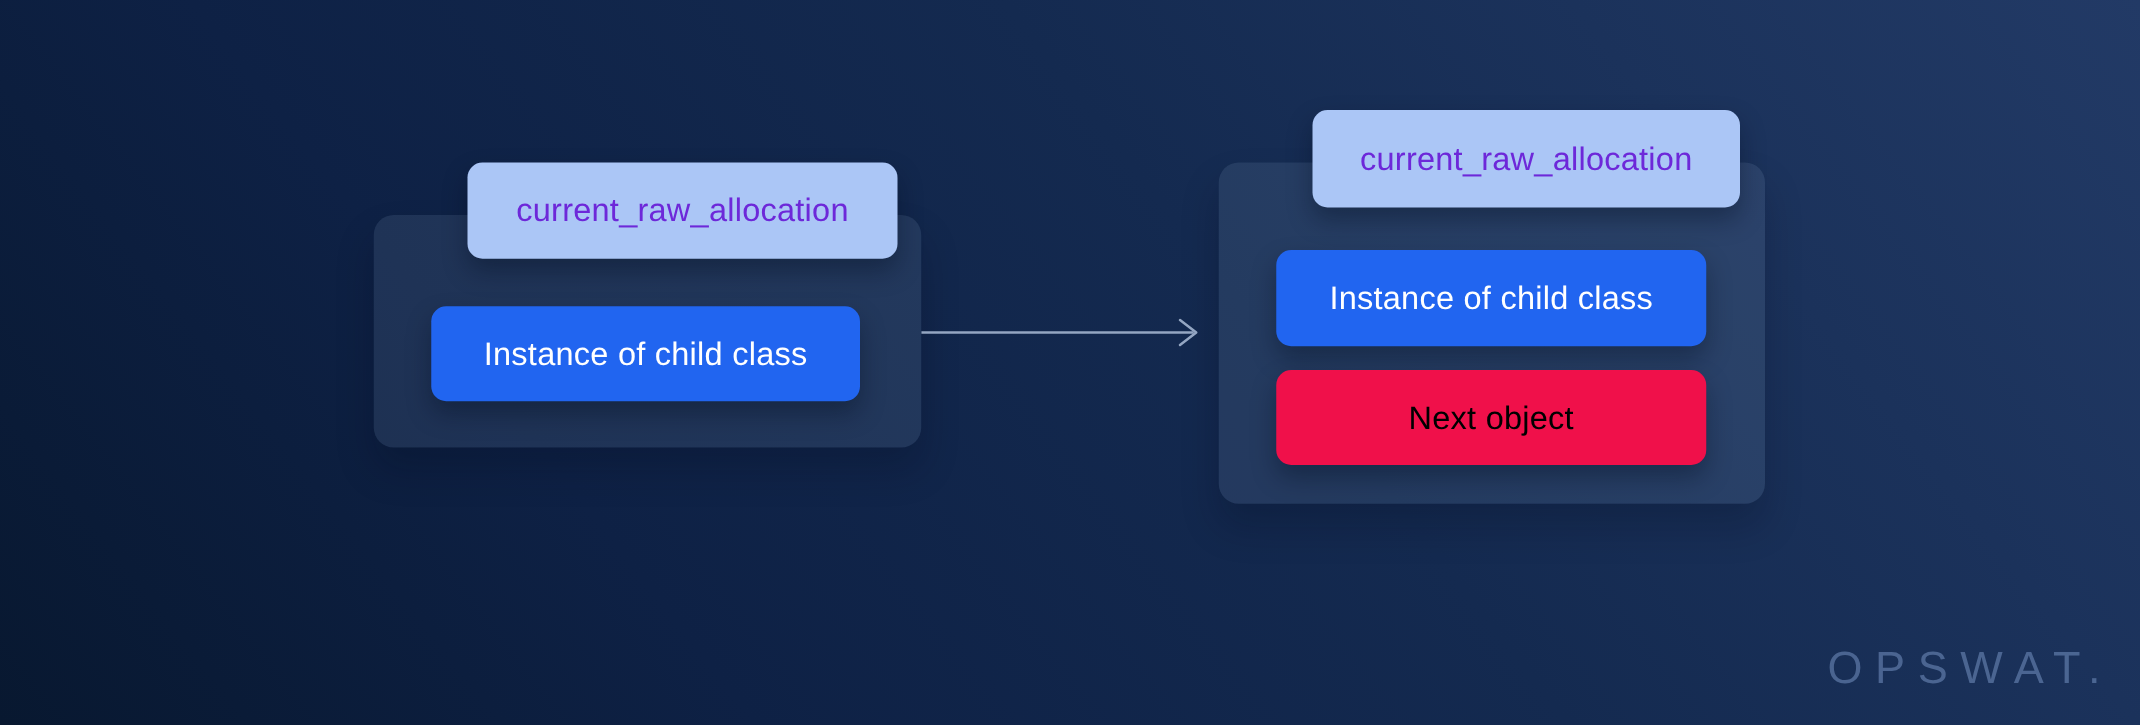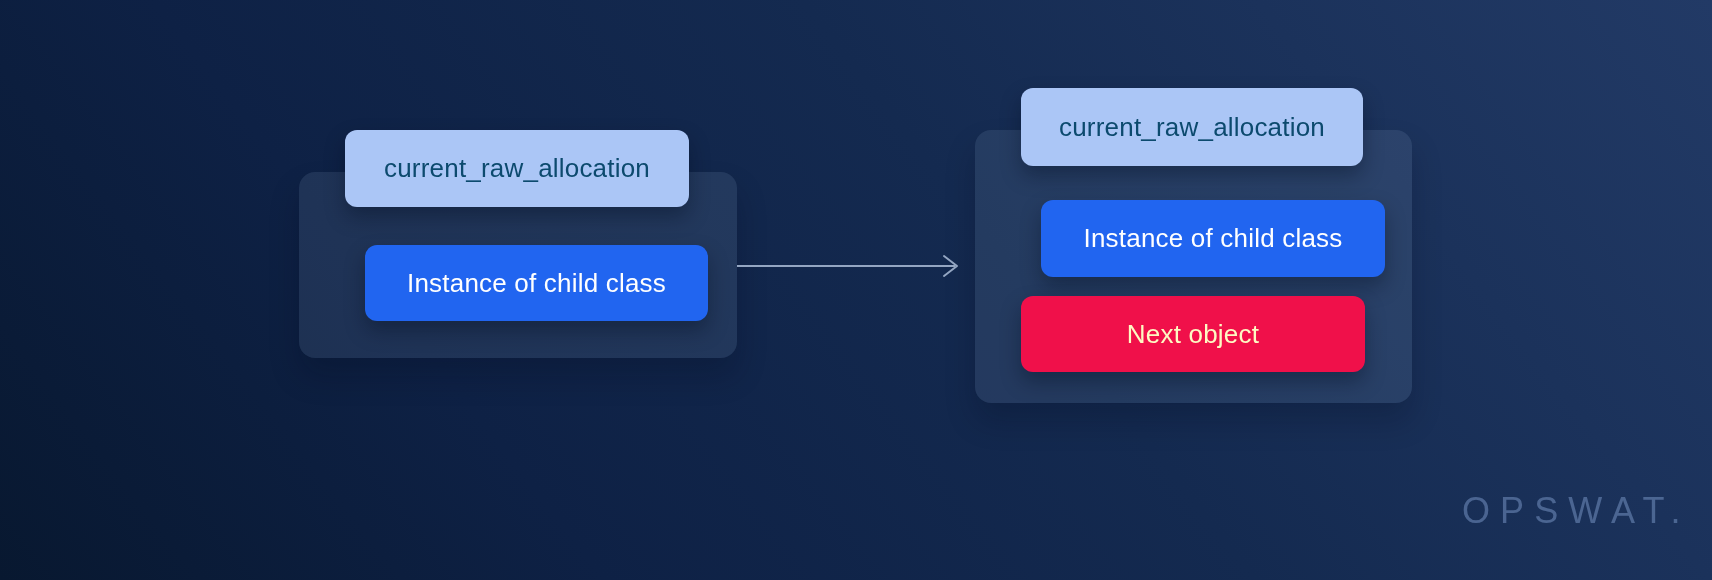--- a/index.html
+++ b/index.html
@@ -36,7 +36,8 @@
   }
   .box--light {
     background: #abc6f6;
-    color: #0c4a6e;
+    color: #6d28d9;
+    margin-left: 29px;
   }
   .box--blue {
     background: #2165f0;

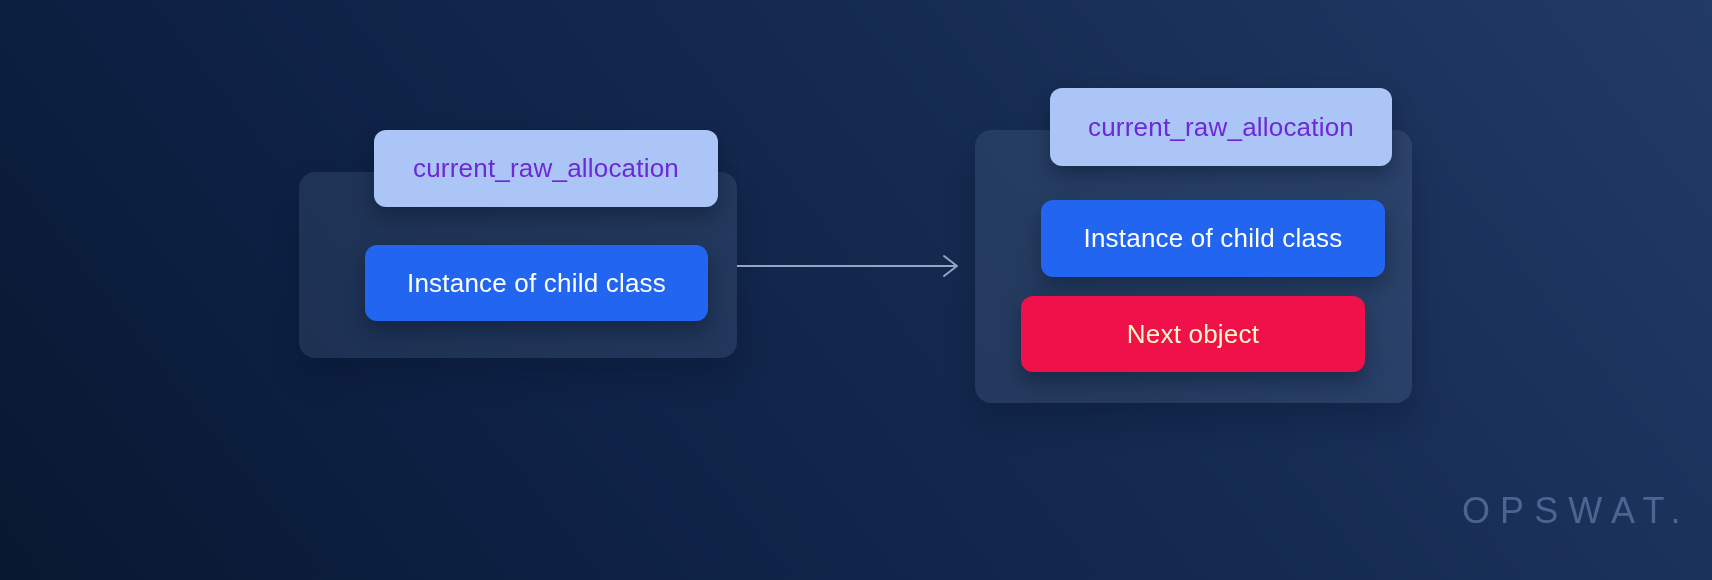--- a/index.html
+++ b/index.html
@@ -42,7 +42,6 @@
   .box--blue {
     background: #2165f0;
     color: #ffffff;
-    margin-left: 20px;
   }
   .box--red {
     background: #f0104a;

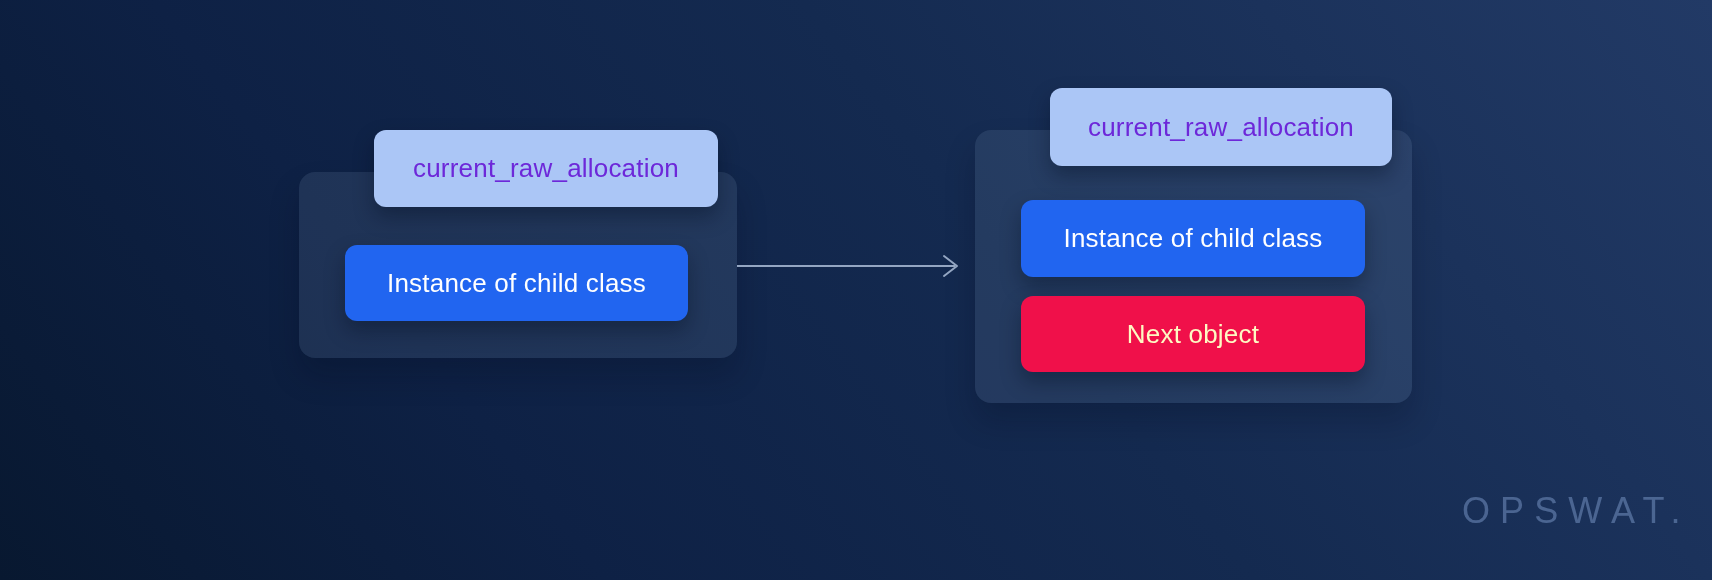--- a/index.html
+++ b/index.html
@@ -45,7 +45,7 @@
   }
   .box--red {
     background: #f0104a;
-    color: #fef9c3;
+    color: #000000;
   }
   
   .box--l-alloc    { left: 345px; top: 130px; width: 344px; height: 77px; }

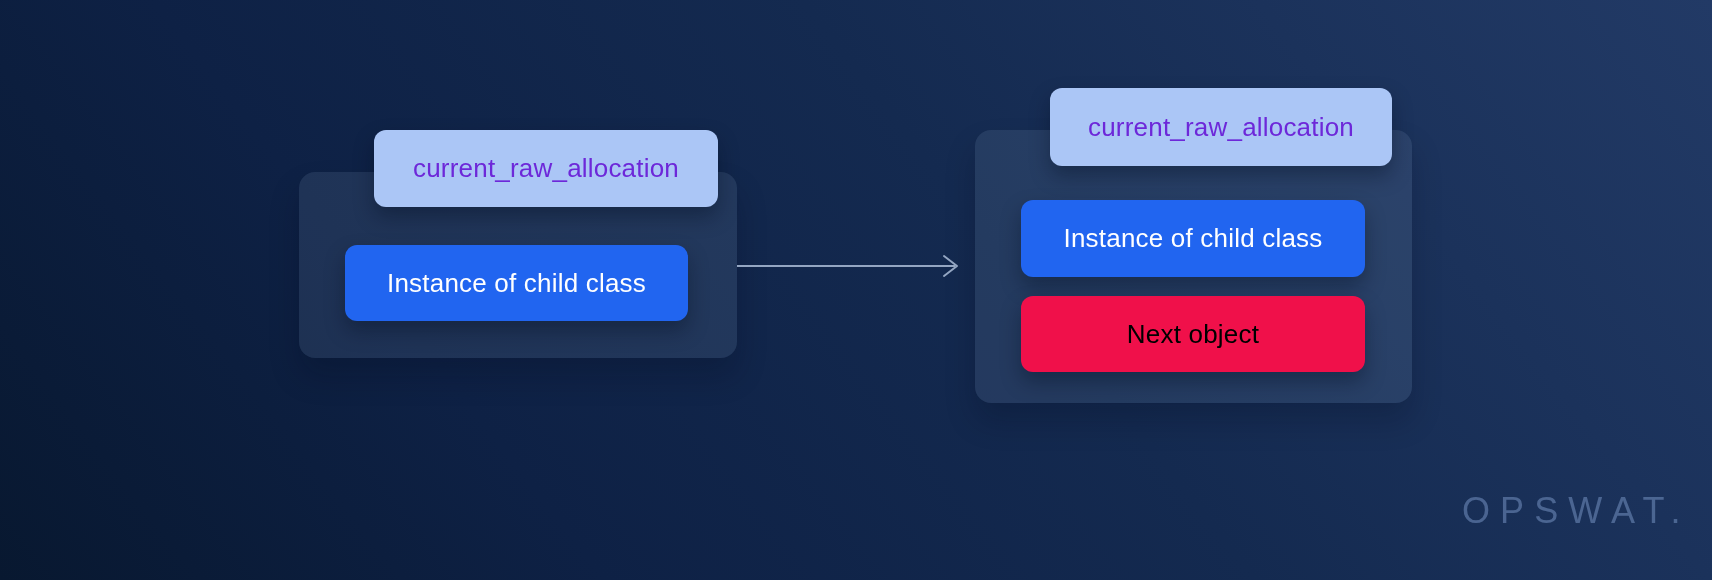--- a/index.html
+++ b/index.html
@@ -75,7 +75,7 @@
   .watermark {
     position: absolute;
     left: 1462px;
-    top: 490px;
+    top: 513px;
     color: rgba(108, 136, 184, 0.60);
     font-size: 36px;
     font-weight: 300;

